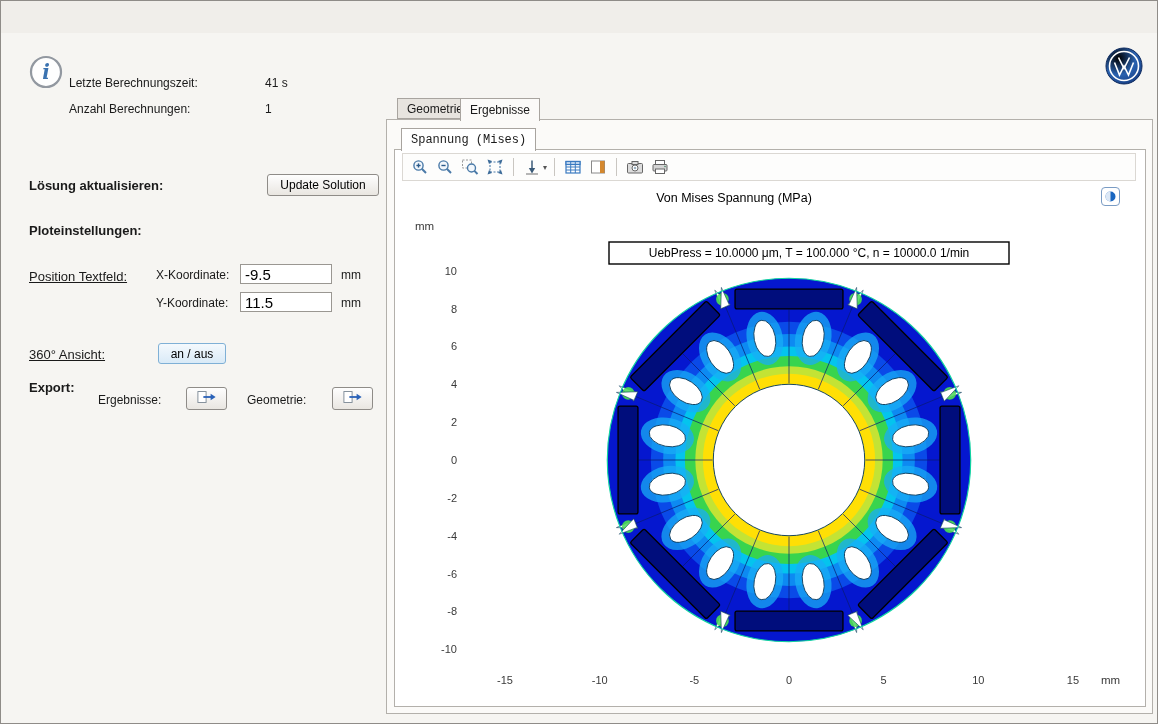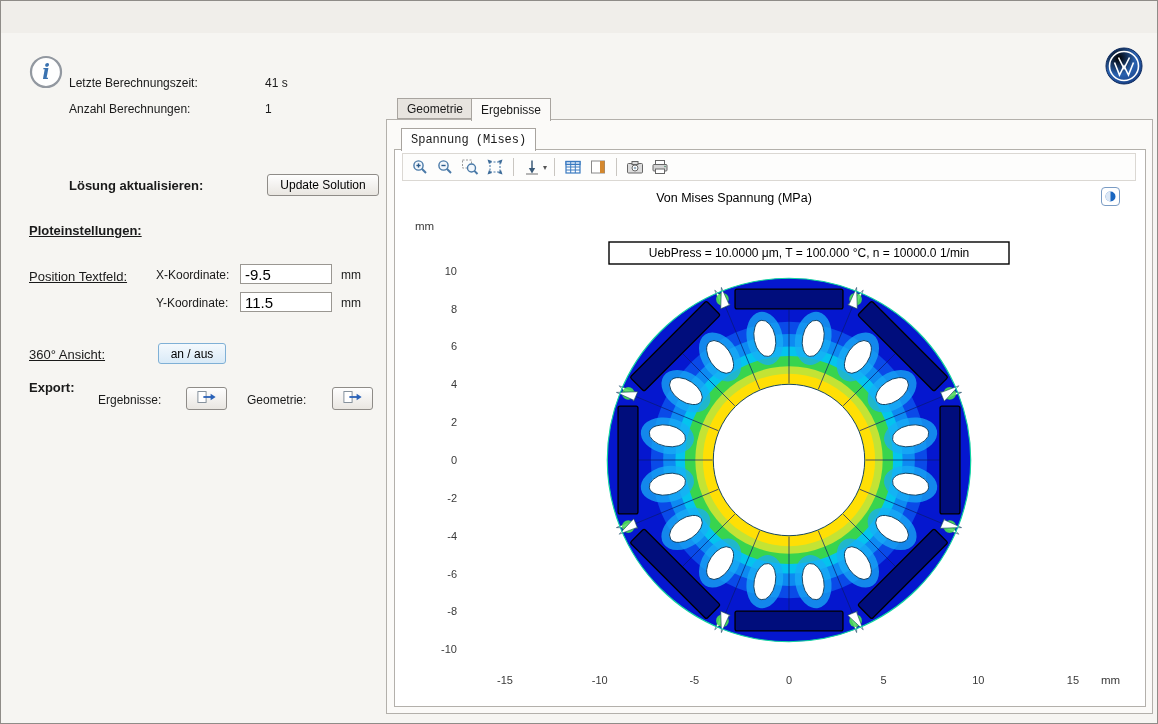--- a/index.html
+++ b/index.html
@@ -103,7 +103,7 @@
   </div>
 
   <div class="rp-tab" style="left:396px;top:97px;">Geometrie</div>
-  <div class="rp-tab active" style="left:459px;top:97px;margin-left:11px;">Ergebnisse</div>
+  <div class="rp-tab active" style="left:459px;top:97px;">Ergebnisse</div>
 
   <div class="groupbox" style="left:385px;top:118px;width:765px;height:593px;"></div>
 

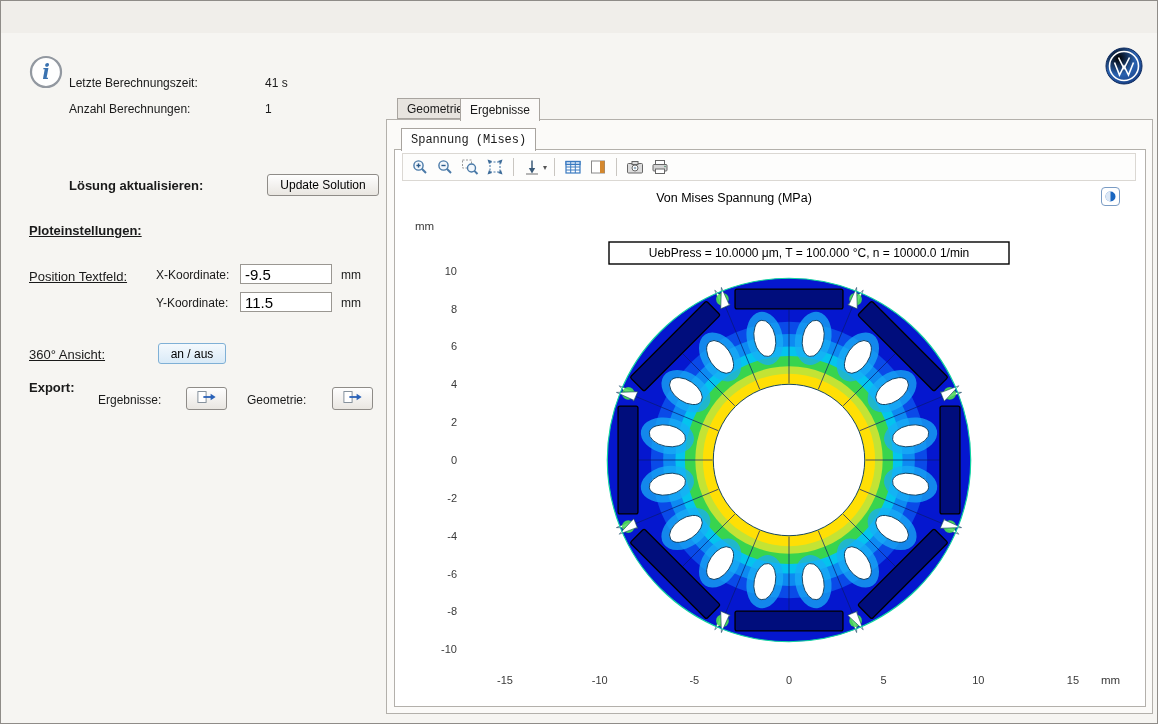--- a/index.html
+++ b/index.html
@@ -48,7 +48,7 @@
   <div class="abs" style="left:68px;top:101px;">Anzahl Berechnungen:</div>
   <div class="abs" style="left:264px;top:101px;">1</div>
 
-  <div class="abs bold" style="left:28px;top:177px;margin-left:40px;">Lösung aktualisieren:</div>
+  <div class="abs bold" style="left:28px;top:177px;">Lösung aktualisieren:</div>
   <button class="btn" style="left:266px;top:173px;width:112px;height:22px;">Update Solution</button>
 
   <div class="abs bold" style="left:28px;top:222px;text-decoration:underline;">Ploteinstellungen:</div>

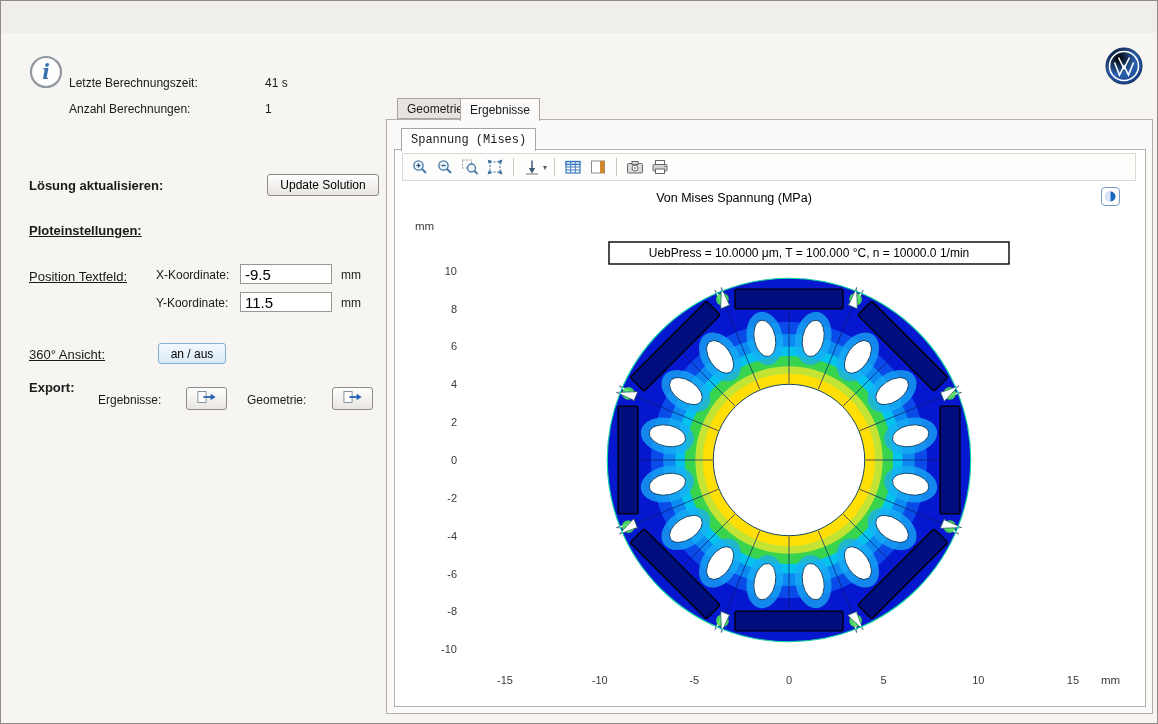--- a/index.html
+++ b/index.html
@@ -51,7 +51,7 @@
   <div class="abs bold" style="left:28px;top:177px;">Lösung aktualisieren:</div>
   <button class="btn" style="left:266px;top:173px;width:112px;height:22px;">Update Solution</button>
 
-  <div class="abs bold" style="left:28px;top:222px;text-decoration:underline;">Ploteinstellungen:</div>
+  <div class="abs bold" style="left:28px;top:222px;">Ploteinstellungen:</div>
   <div class="abs und" style="left:28px;top:268px;">Position Textfeld:</div>
   <div class="abs" style="left:155px;top:267px;">X-Koordinate:</div>
   <input class="field" style="left: 239px; top: 263px; width: 92px; height: 20px;" value="-9.5">

